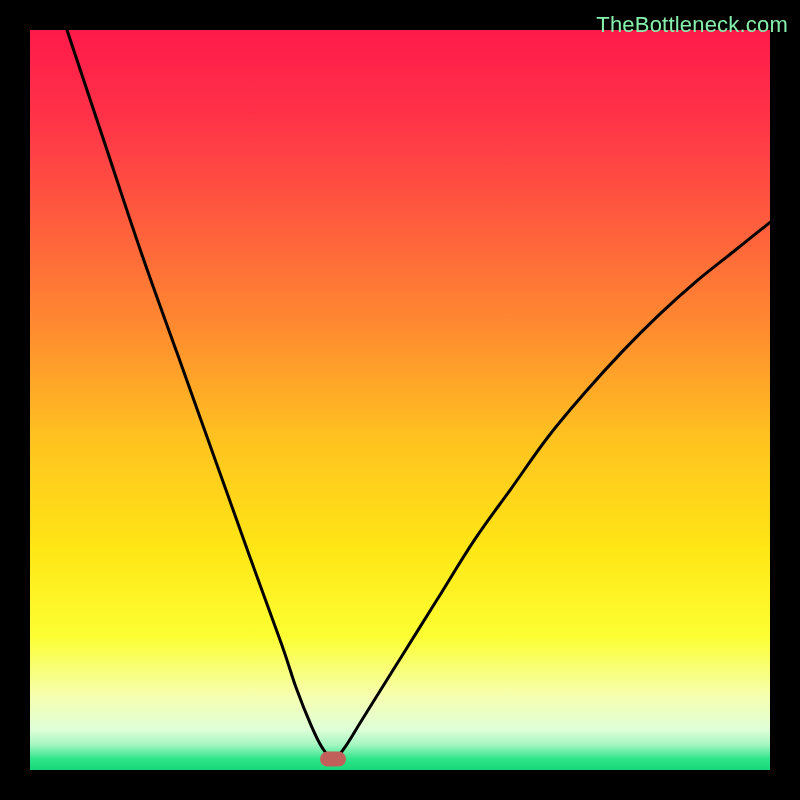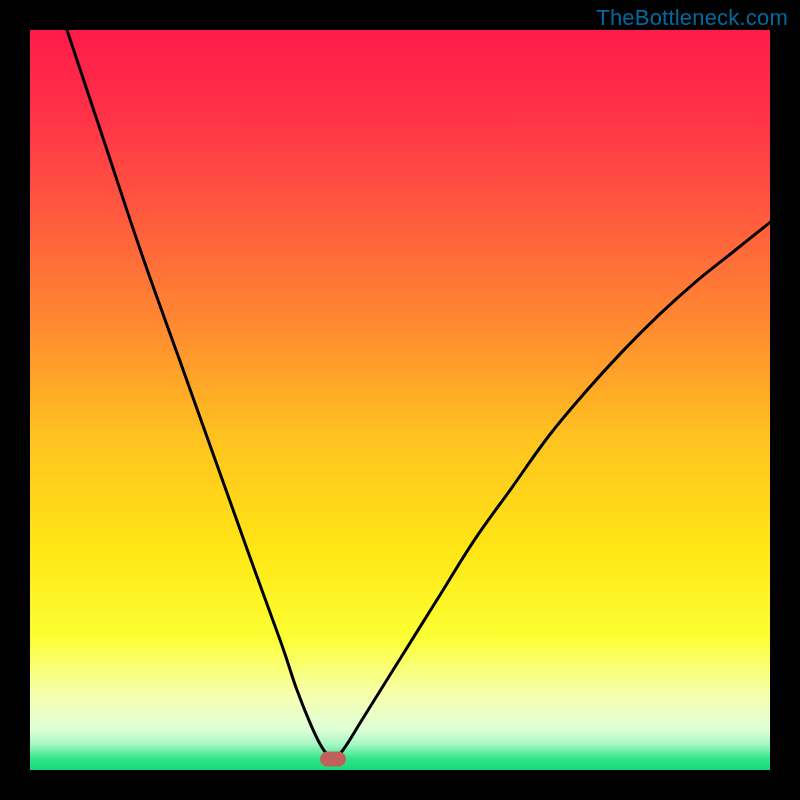--- a/index.html
+++ b/index.html
@@ -31,9 +31,9 @@
   }
   .watermark {
     position: absolute;
-    top: 5px;
+    top: 12px;
     right: 12px;
-    color: #0369a1;
+    color: #86efac;
     font-size: 22px;
     font-weight: 500;
     letter-spacing: 0.2px;

